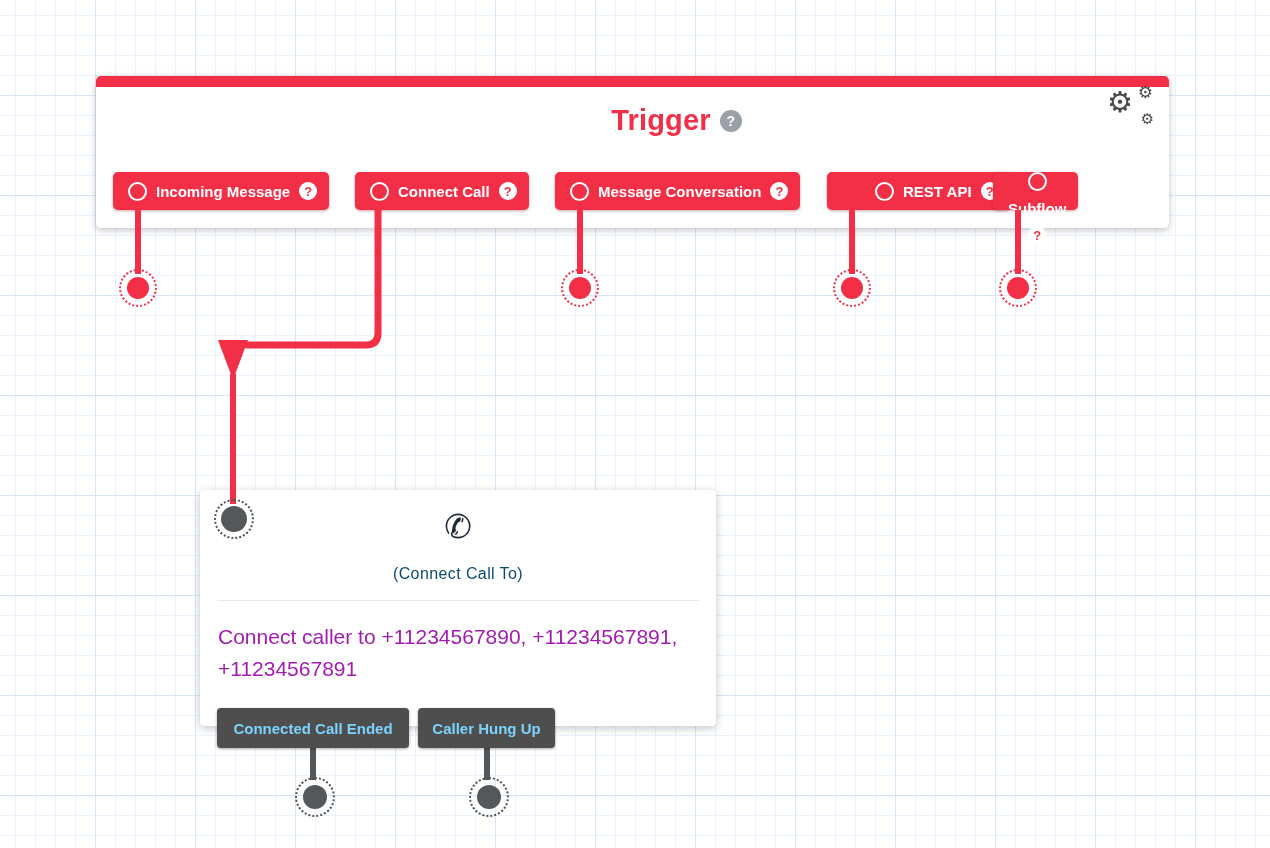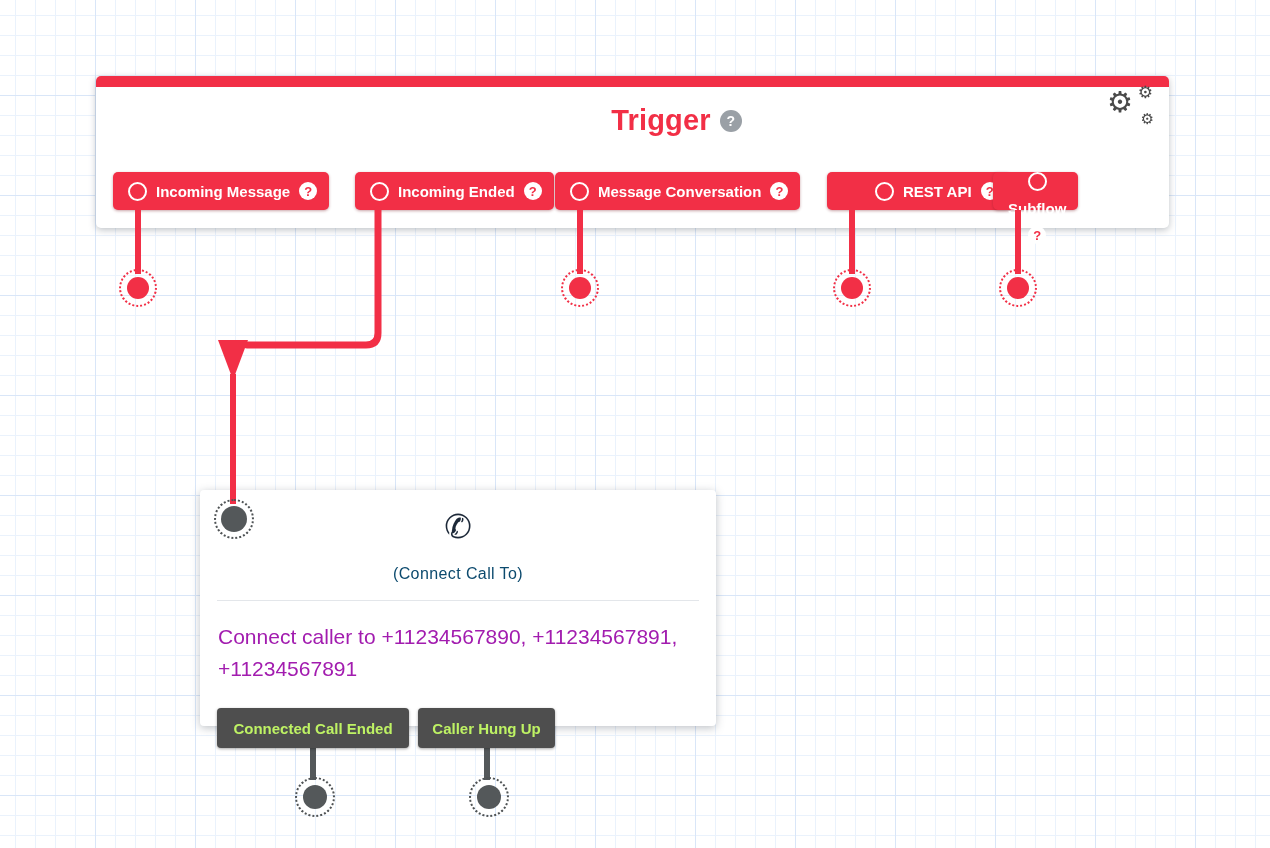--- a/index.html
+++ b/index.html
@@ -146,7 +146,7 @@
     </div>
     <div class="pill" style="left:259px;">
       <span class="pill-ring"></span>
-      <span class="pill-label">Incoming Ended</span>
+      <span class="pill-label">Connect Call</span>
       <span class="pill-help">?</span>
     </div>
     <div class="pill" style="left:459px;">

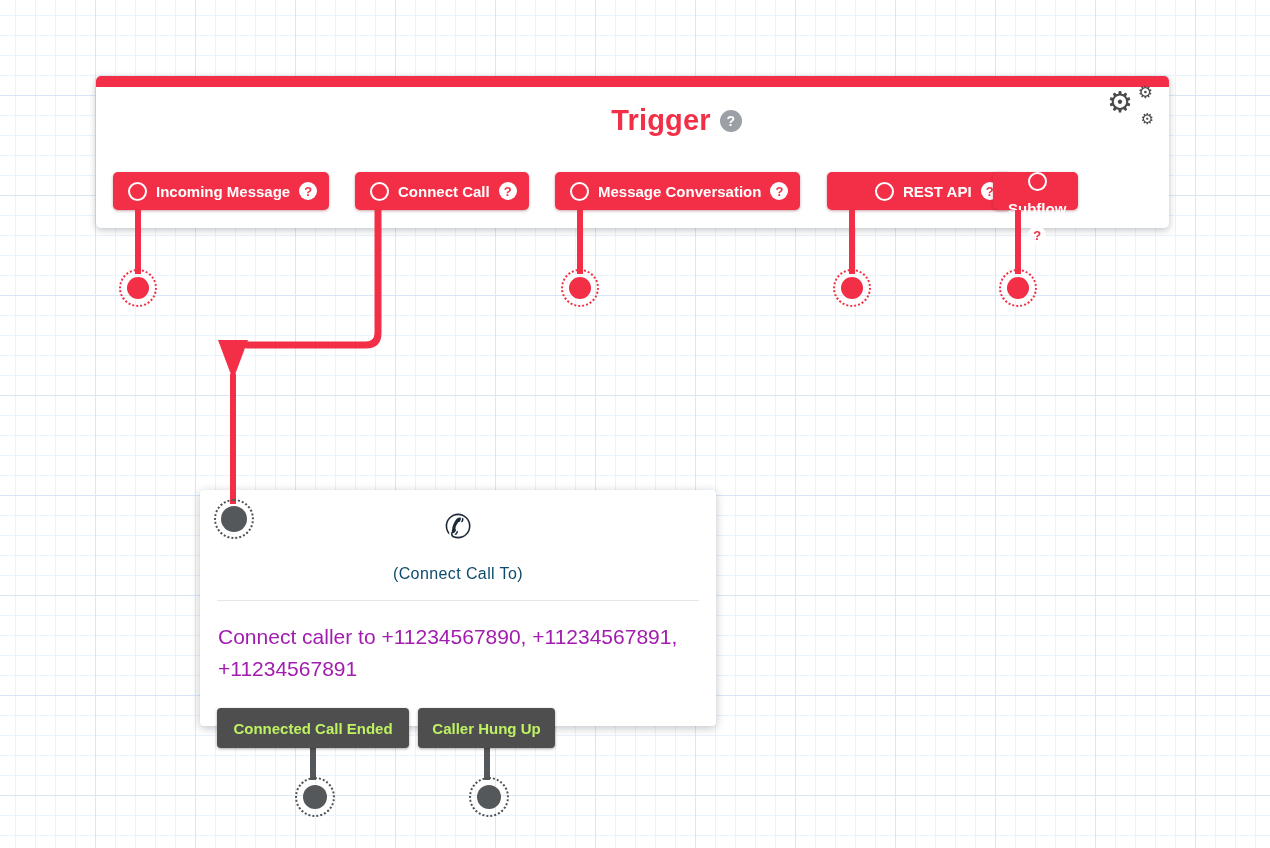--- a/index.html
+++ b/index.html
@@ -114,7 +114,7 @@
     position:absolute;height:40px;
     background:#4e4e4e;border-radius:4px;
     box-shadow:0 1px 3px rgba(0,0,0,.35);
-    color:#bef264;font-size:15px;font-weight:600;
+    color:#7dd3fc;font-size:15px;font-weight:600;
     display:flex;align-items:center;justify-content:center;
     padding:0 13px;box-sizing:border-box;white-space:nowrap;
     cursor:pointer;z-index:6;

